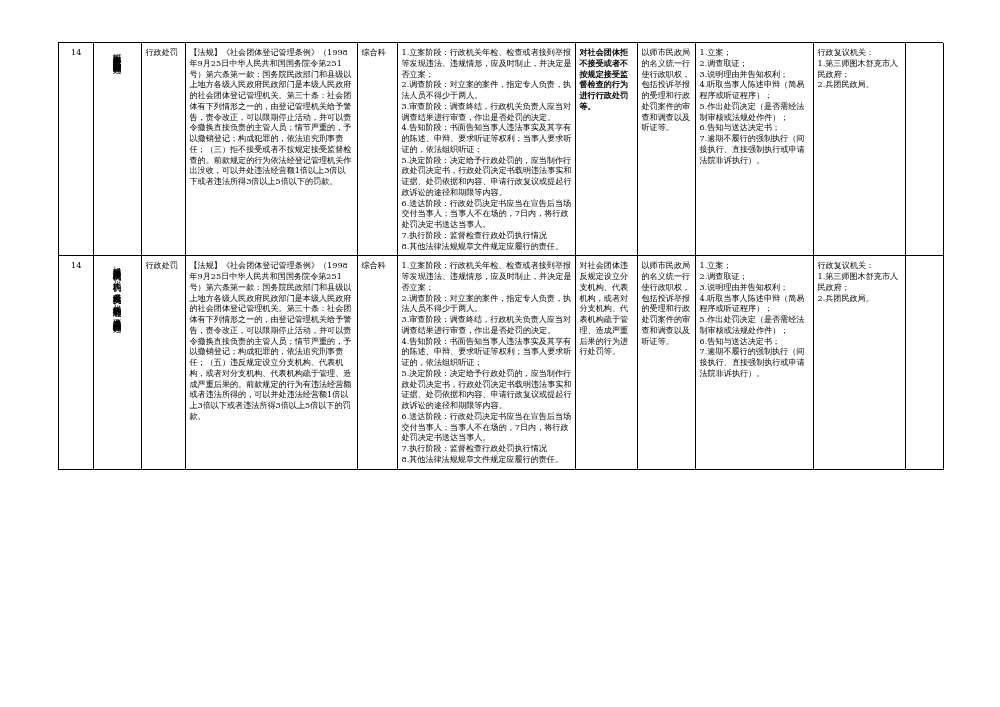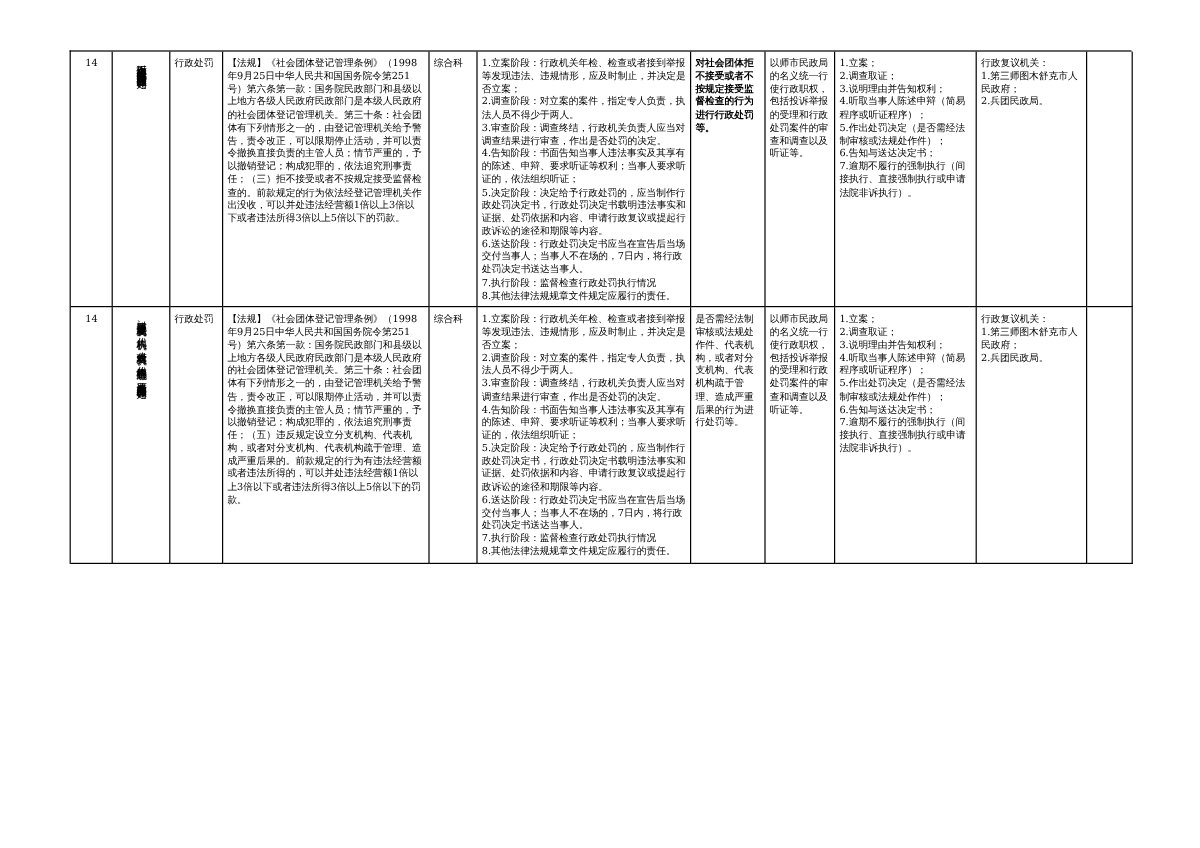--- a/index.html
+++ b/index.html
@@ -162,7 +162,7 @@
 6.送达阶段：行政处罚决定书应当在宣告后当场交付当事人；当事人不在场的，7日内，将行政处罚决定书送达当事人。
 7.执行阶段：监督检查行政处罚执行情况
 8.其他法律法规规章文件规定应履行的责任。</td>
-          <td class="vmid" style="text-align:left;">是否需经法制审核或法规处作件、代表机构，或者对分支机构、代表机构疏于管理、造成严重后果的行为进行处罚等。</td>
+          <td class="vmid" style="text-align:left;">对社会团体违反规定设立分支机构、代表机构，或者对分支机构、代表机构疏于管理、造成严重后果的行为进行处罚等。</td>
           <td class="vmid" style="text-align:left;">以师市民政局的名义统一行使行政职权，包括投诉举报的受理和行政处罚案件的审查和调查以及听证等。</td>
           <td style="white-space:pre-wrap;">1.立案；
 2.调查取证；

